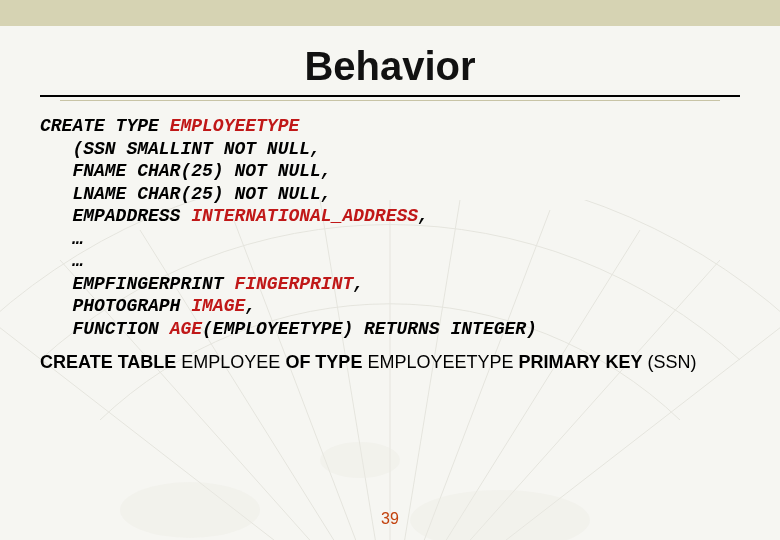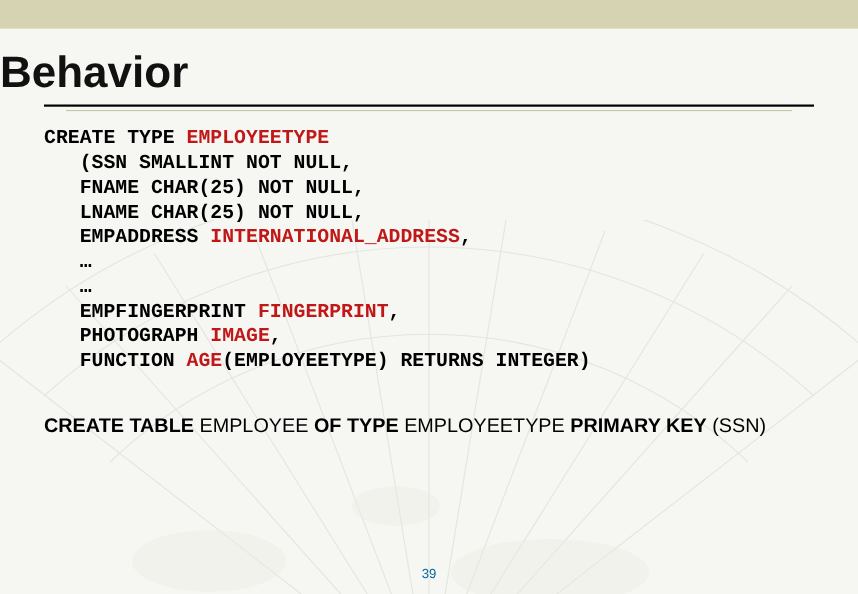--- a/index.html
+++ b/index.html
@@ -28,6 +28,7 @@
     z-index: 2;
   }
   .title {
+    text-align: center;
     font-size: 40px;
     font-weight: bold;
     color: #111;

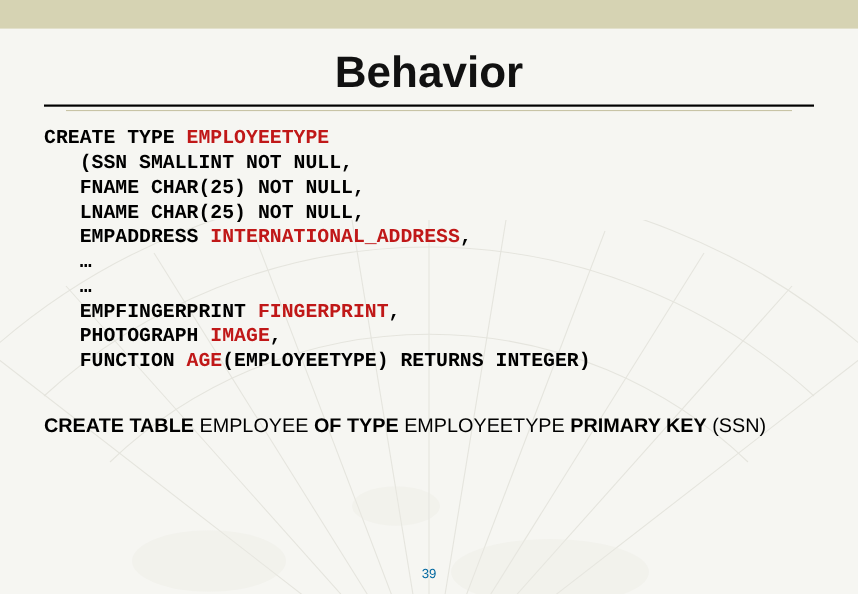--- a/index.html
+++ b/index.html
@@ -62,6 +62,7 @@
     line-height: 1.25;
     color: #000;
     white-space: pre;
+    font-style: italic;
   }
   .kw-red { color: #c01818; }
   .para {

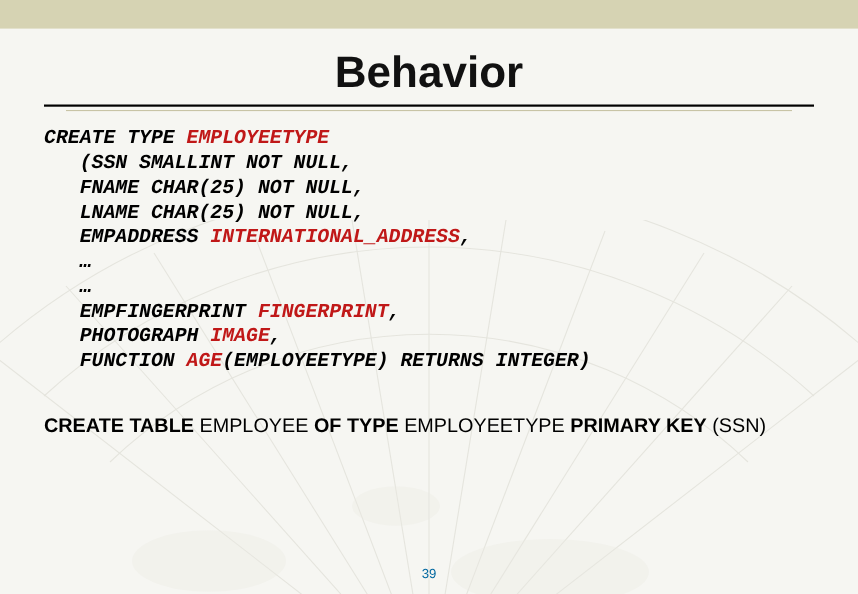--- a/index.html
+++ b/index.html
@@ -70,7 +70,7 @@
     font-size: 18px;
     line-height: 1.25;
     color: #000;
-    margin-top: 36px;
+    margin-top: 11px;
   }
   .para .bold { font-weight: bold; }
   .pagenum {

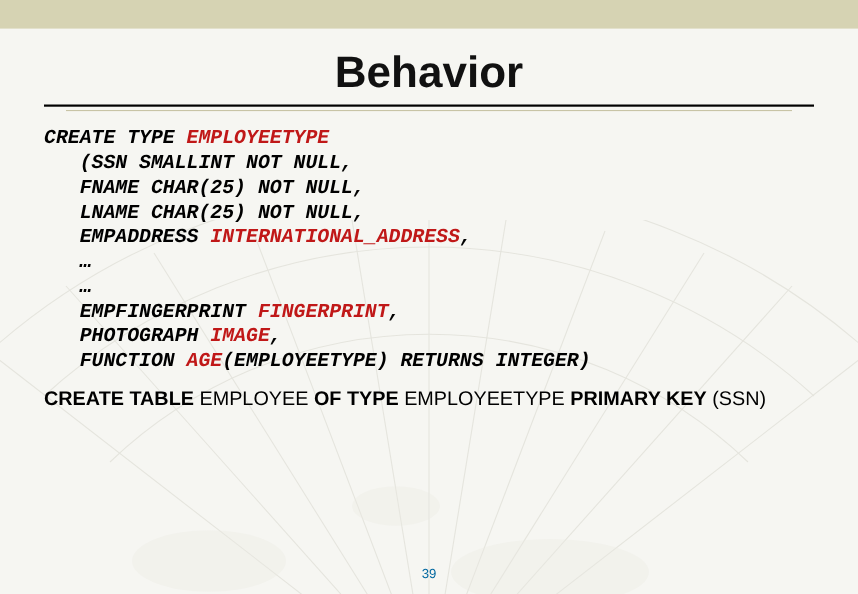--- a/index.html
+++ b/index.html
@@ -78,8 +78,8 @@
     left: 50%;
     transform: translateX(-50%);
     bottom: 12px;
-    font-size: 12px;
-    color: #0369a1;
+    font-size: 16px;
+    color: #c2410c;
     z-index: 2;
   }
 </style>

